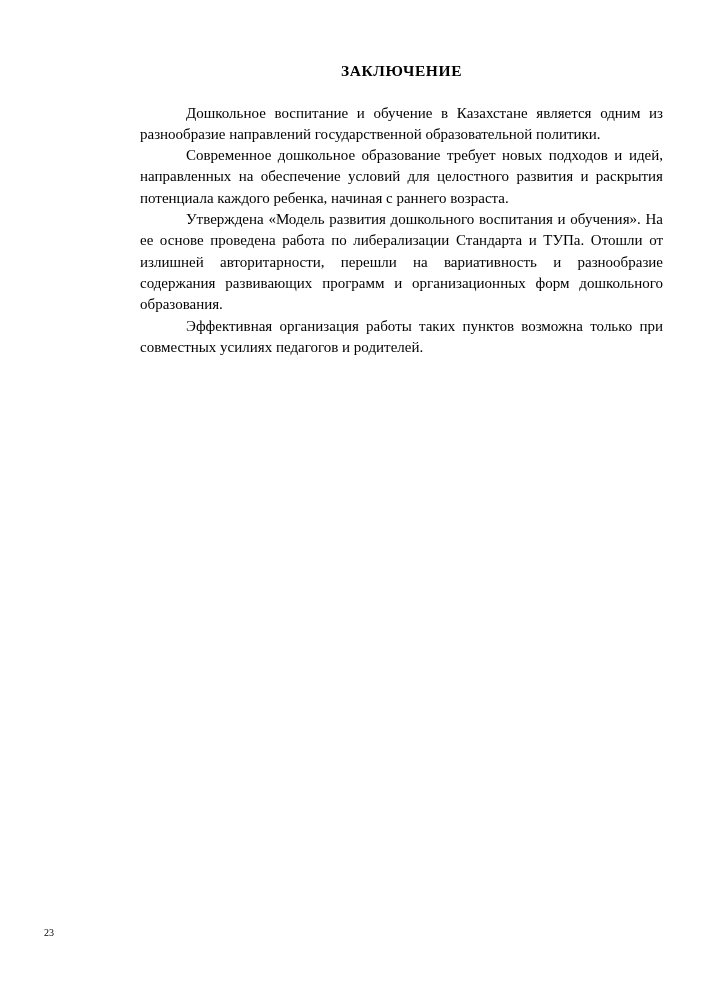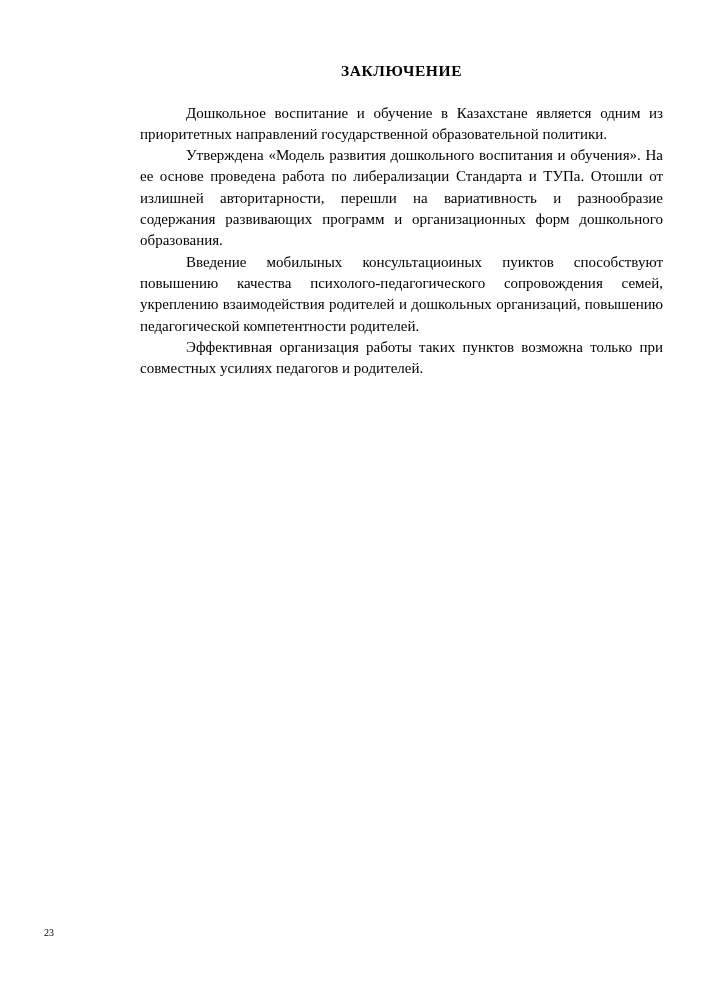--- a/index.html
+++ b/index.html
@@ -63,7 +63,7 @@
   <h1 class="doc-title">ЗАКЛЮЧЕНИЕ</h1>
 
   <div class="body-text">
-    <p>Дошкольное воспитание и обучение в Казахстане является одним из приоритетных направлений государственной образовательной политики.</p>
+    <p>Дошкольное воспитание и обучение в Казахстане является одним из разнообразие направлений государственной образовательной политики.</p>
     <p>Утверждена «Модель развития дошкольного воспитания и обучения». На ее основе проведена работа по либерализации Стандарта и ТУПа. Отошли от излишней авторитарности, перешли на вариативность и разнообразие содержания развивающих программ и организационных форм дошкольного образования.</p>
     <p>Введение мобилыных консультациоиных пуиктов способствуют повышению качества психолого-педагогического сопровождения семей, укреплению взаимодействия родителей и дошкольных организаций, повышению педагогической компетентности родителей.</p>
     <p>Эффективная организация работы таких пунктов возможна только при совместных усилиях педагогов и родителей.</p>

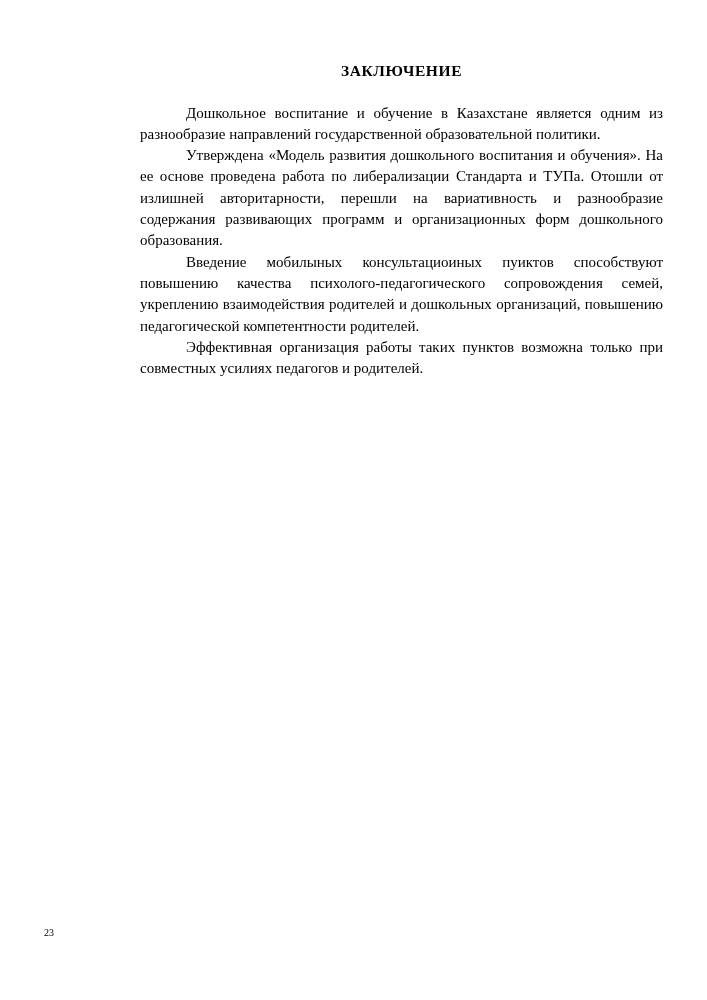--- a/index.html
+++ b/index.html
@@ -64,6 +64,7 @@
 
   <div class="body-text">
     <p>Дошкольное воспитание и обучение в Казахстане является одним из разнообразие направлений государственной образовательной политики.</p>
+    <p>Современное дошкольное образование требует новых подходов и идей, направленных на обеспечение условий для целостного развития и раскрытия потенциала каждого ребенка, начиная с раннего возраста.</p>
     <p>Утверждена «Модель развития дошкольного воспитания и обучения». На ее основе проведена работа по либерализации Стандарта и ТУПа. Отошли от излишней авторитарности, перешли на вариативность и разнообразие содержания развивающих программ и организационных форм дошкольного образования.</p>
     <p>Введение мобилыных консультациоиных пуиктов способствуют повышению качества психолого-педагогического сопровождения семей, укреплению взаимодействия родителей и дошкольных организаций, повышению педагогической компетентности родителей.</p>
     <p>Эффективная организация работы таких пунктов возможна только при совместных усилиях педагогов и родителей.</p>

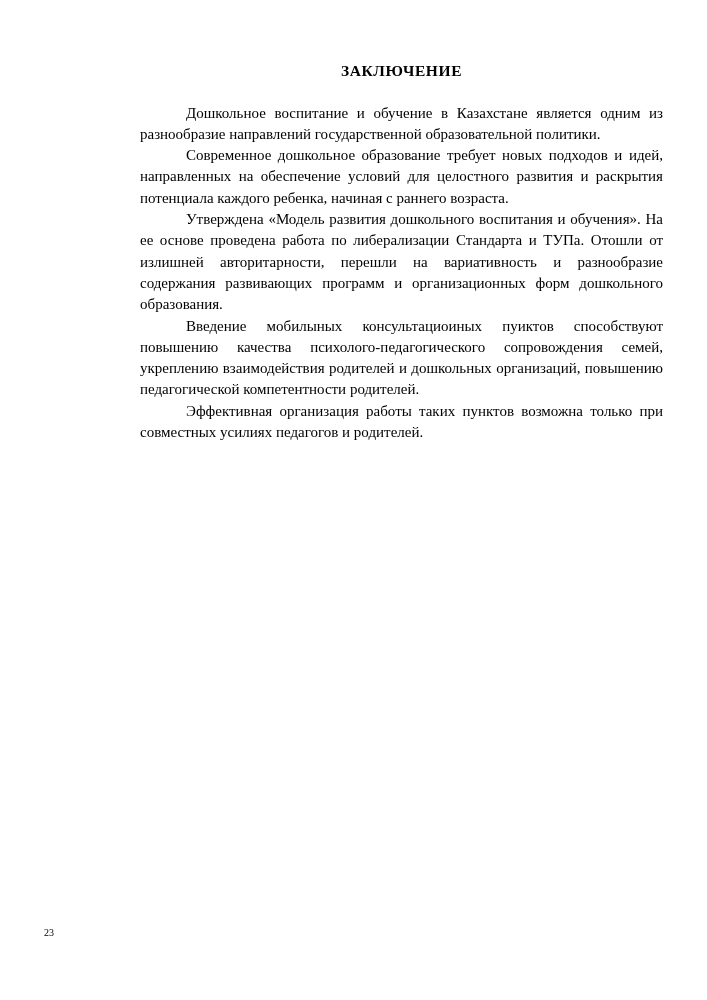--- a/index.html
+++ b/index.html
@@ -66,7 +66,6 @@
     <p>Дошкольное воспитание и обучение в Казахстане является одним из разнообразие направлений государственной образовательной политики.</p>
     <p>Современное дошкольное образование требует новых подходов и идей, направленных на обеспечение условий для целостного развития и раскрытия потенциала каждого ребенка, начиная с раннего возраста.</p>
     <p>Утверждена «Модель развития дошкольного воспитания и обучения». На ее основе проведена работа по либерализации Стандарта и ТУПа. Отошли от излишней авторитарности, перешли на вариативность и разнообразие содержания развивающих программ и организационных форм дошкольного образования.</p>
-    <p>Введение мобилыных консультациоиных пуиктов способствуют повышению качества психолого-педагогического сопровождения семей, укреплению взаимодействия родителей и дошкольных организаций, повышению педагогической компетентности родителей.</p>
     <p>Эффективная организация работы таких пунктов возможна только при совместных усилиях педагогов и родителей.</p>
   </div>
 

